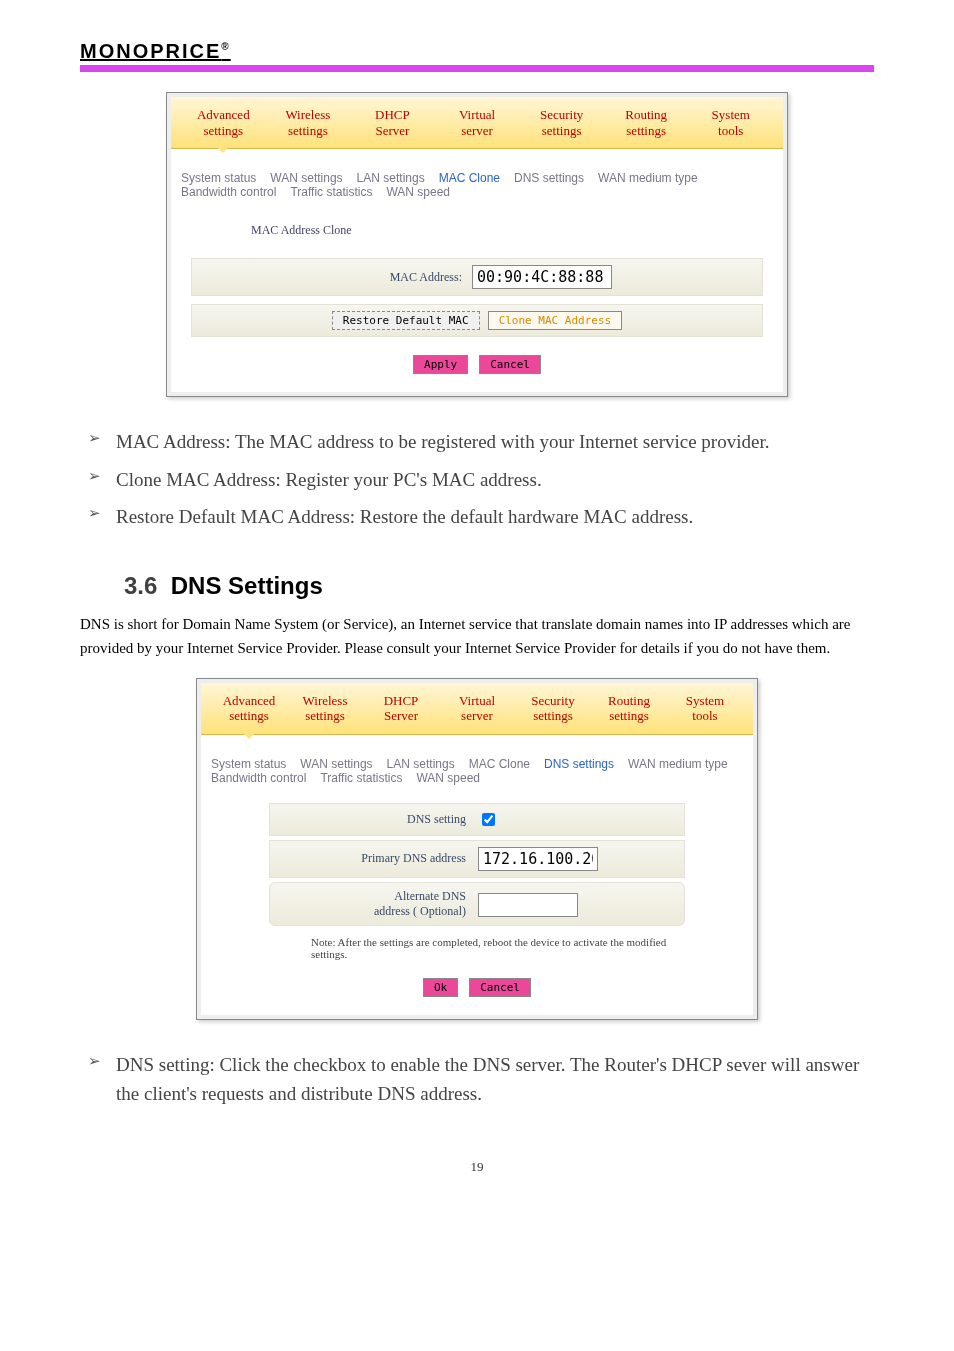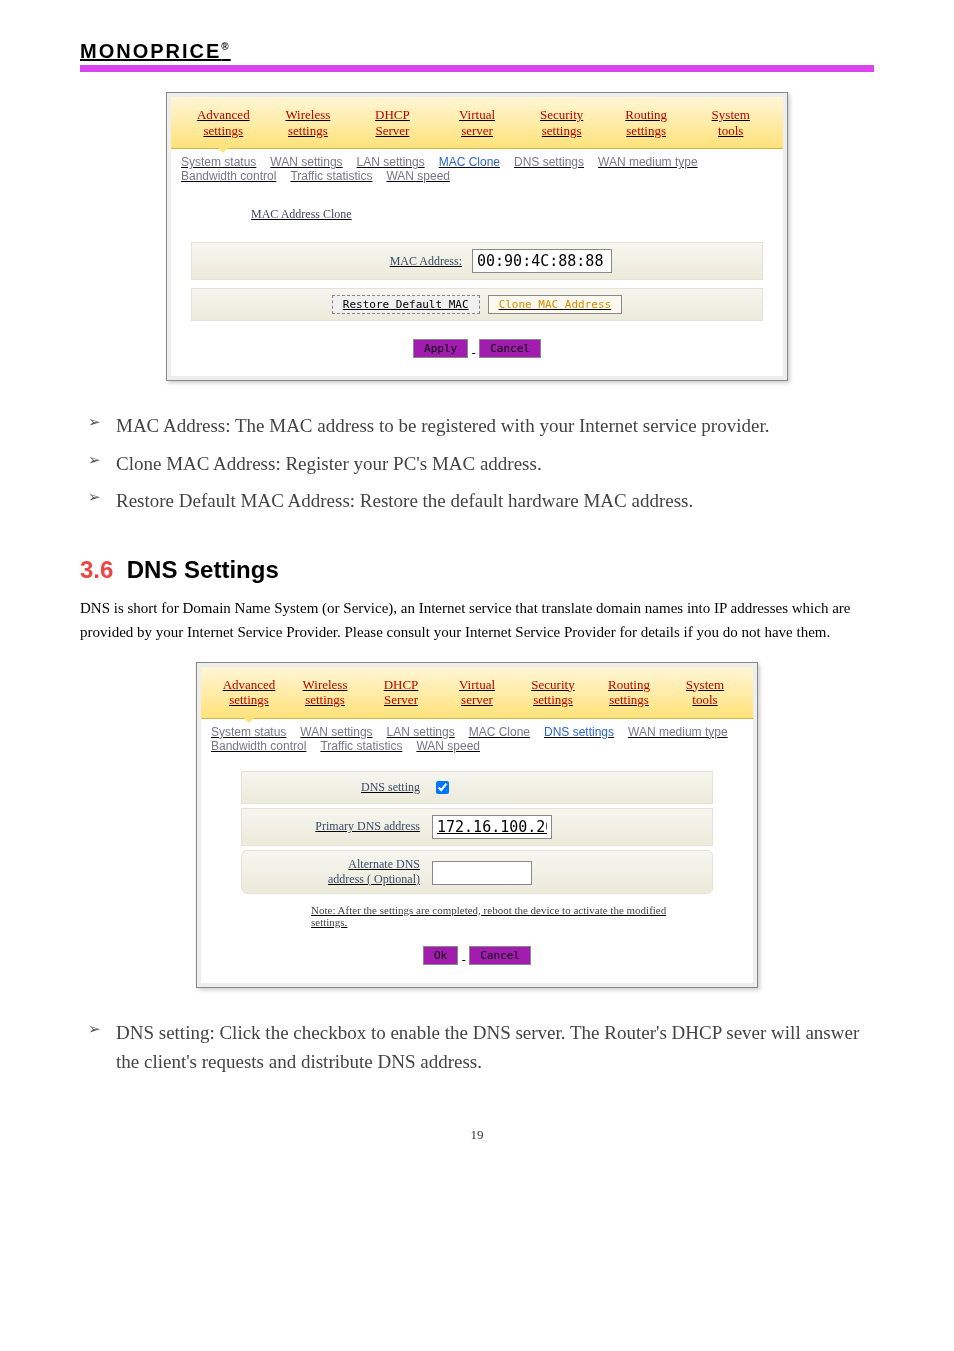--- a/index.html
+++ b/index.html
@@ -31,7 +31,6 @@
   .screenshot-inner {
     background: #fff;
     margin: 4px;
-    text-decoration: underline;
   }
   .tabs {
     display: flex;

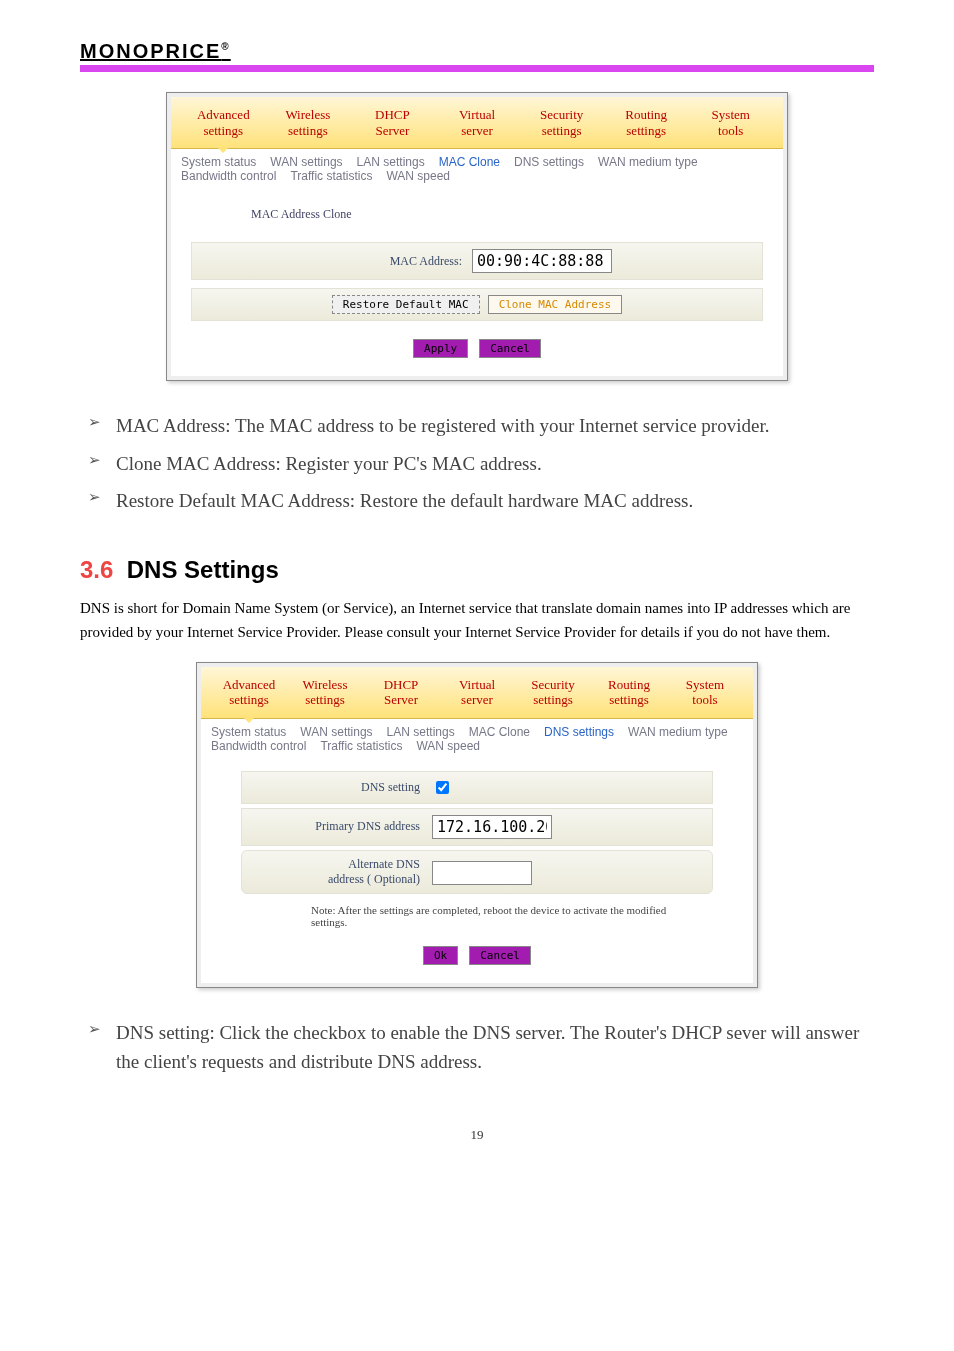--- a/index.html
+++ b/index.html
@@ -51,7 +51,7 @@
   .subtabs {
     display: flex;
     flex-wrap: wrap;
-    padding: 6px 10px 4px 10px;
+    padding: 22px 10px 4px 10px;
     font-size: 12px;
     color: #778;
     font-family: Arial, sans-serif;

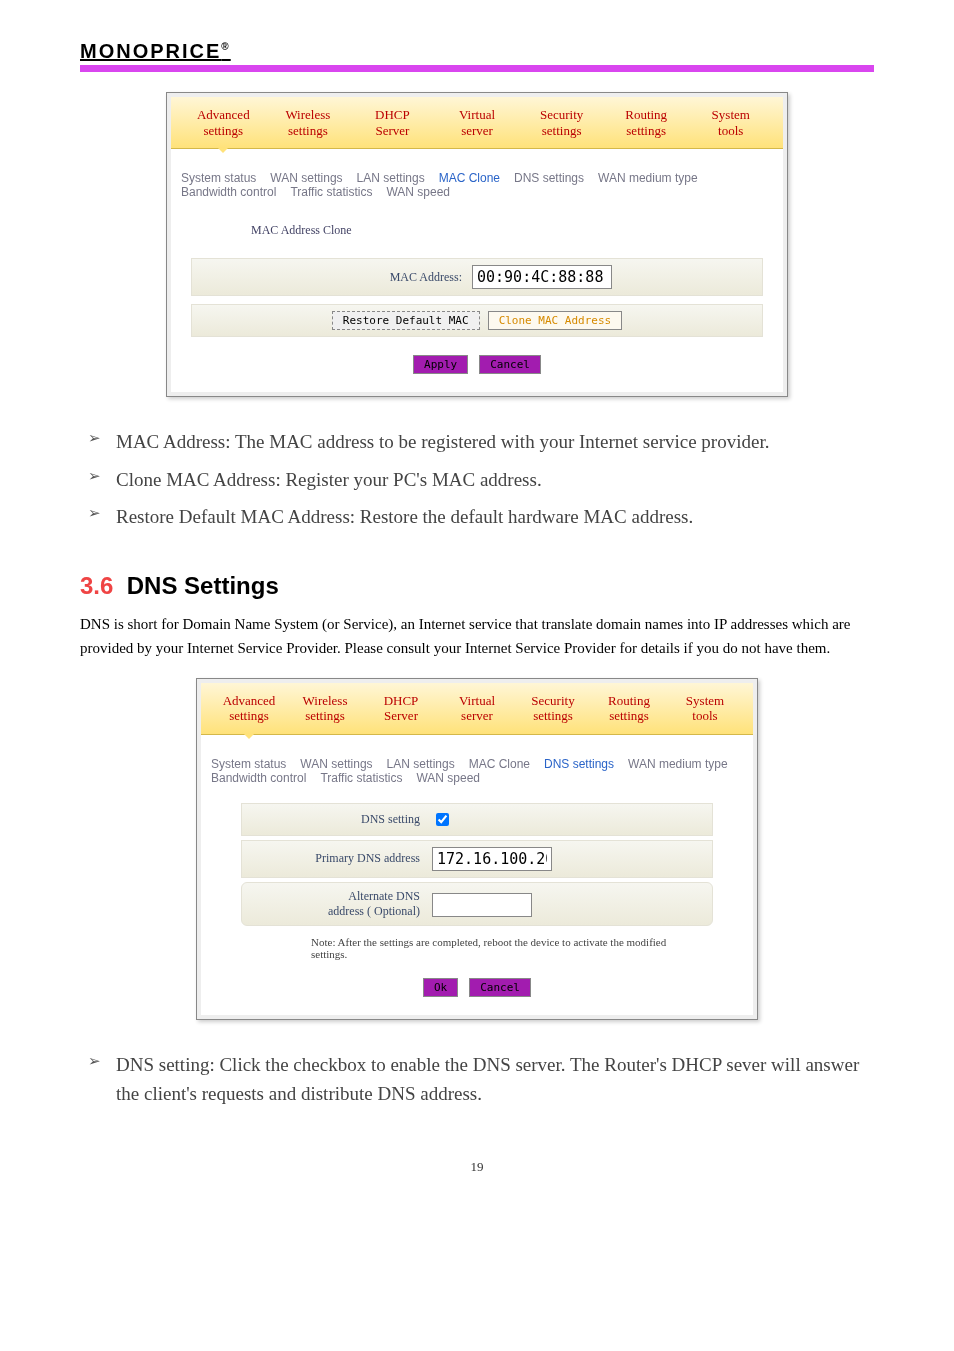--- a/index.html
+++ b/index.html
@@ -105,7 +105,7 @@
   }
   .btn-solid {
     border-style: solid;
-    background: #a21caf;
+    background: #ec4899;
   }
   .btn-orange-text { color: #d68a00; border-style: solid; background: #fdf9ef; }
   .btn-row { text-align: center; margin-top: 18px; }

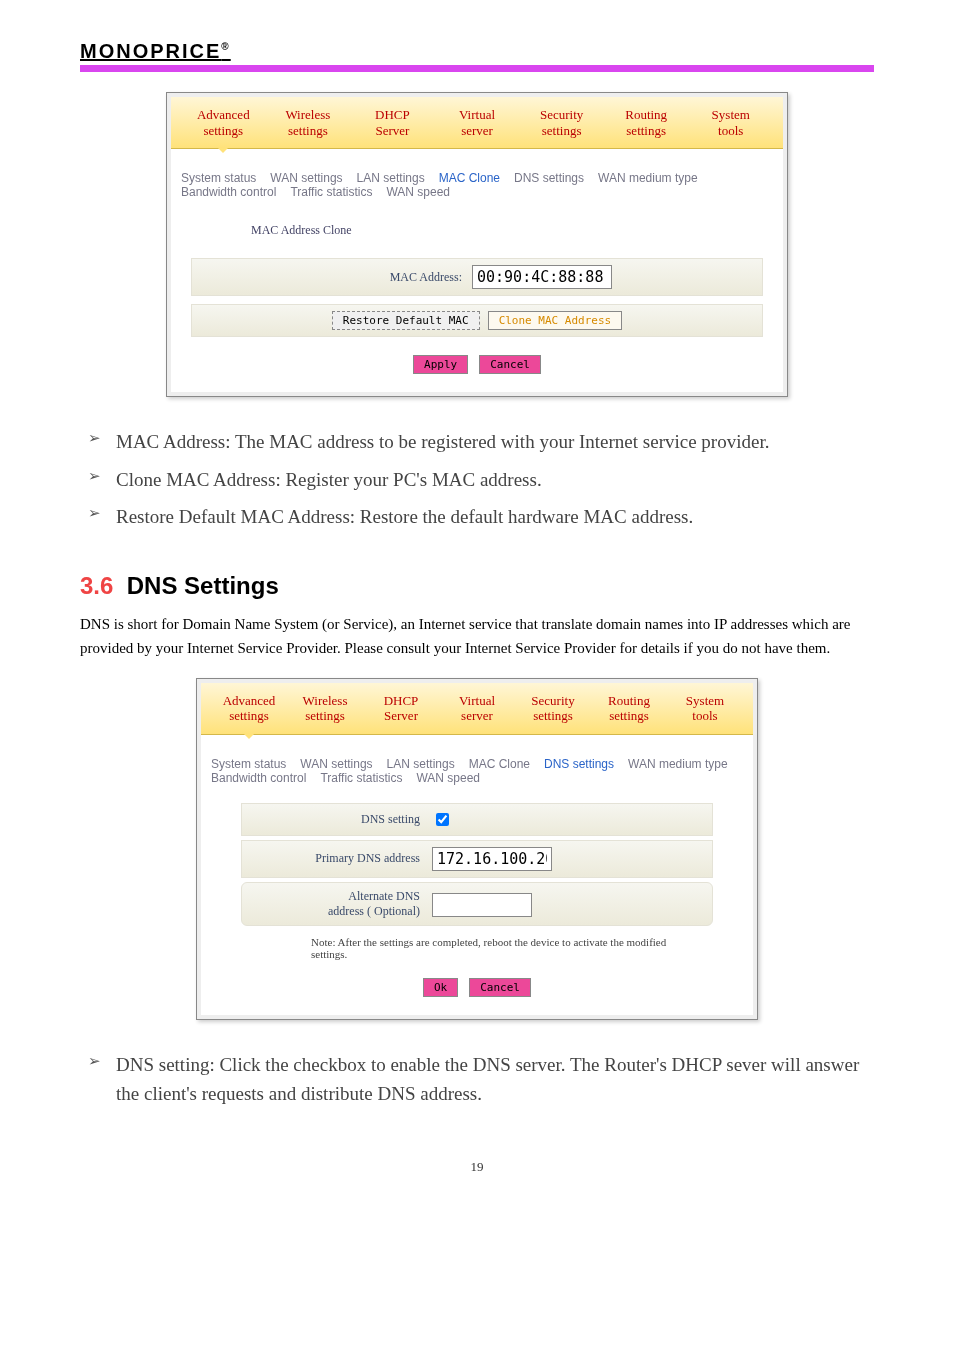--- a/index.html
+++ b/index.html
@@ -151,7 +151,7 @@
     font-weight: bold;
     margin: 40px 0 12px 0;
   }
-  .section-num { color: #ef4444; }
+  .section-num { color: #404040; margin-left: 44px; }
   .section-para {
     font-size: 15px;
     line-height: 1.6;

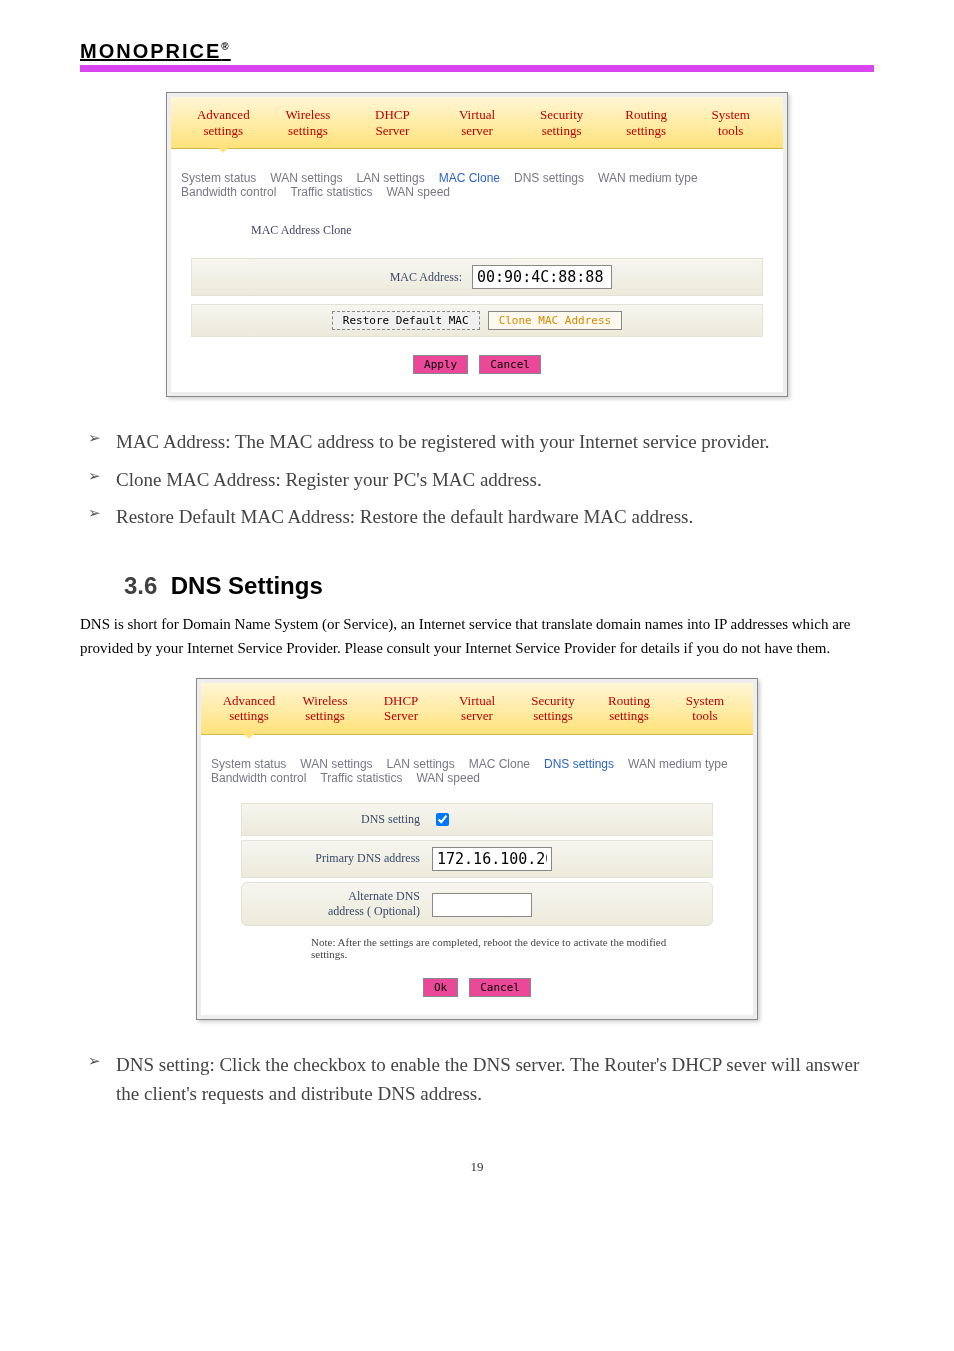--- a/index.html
+++ b/index.html
@@ -112,10 +112,10 @@
   .dns-row {
     display: flex;
     align-items: center;
-    margin: 4px 20px;
+    margin: 4px 48px;
     background: linear-gradient(#f6f6f0,#eceada);
     border: 1px solid #e4e2d6;
-    padding: 6px 8px;
+    padding: 6px 26px;
     color: #3a4a6a;
     font-size: 12px;
   }

